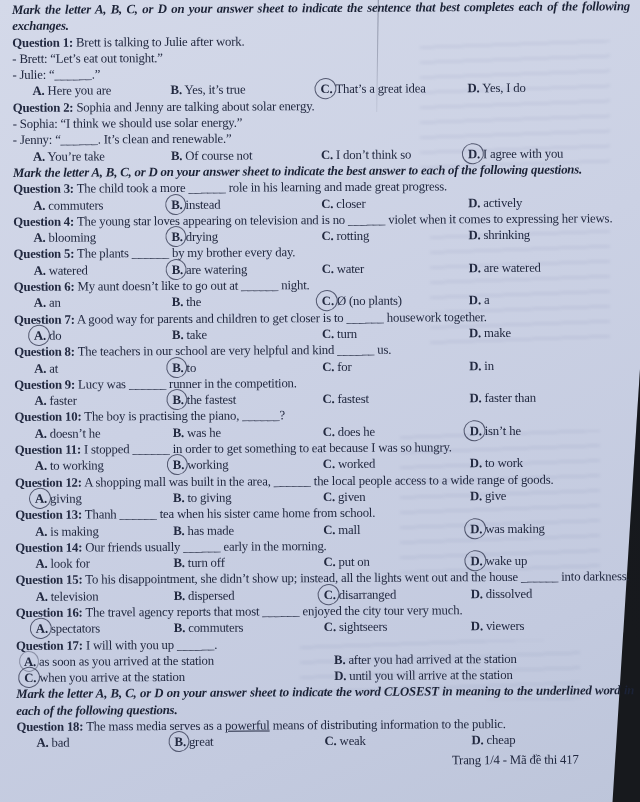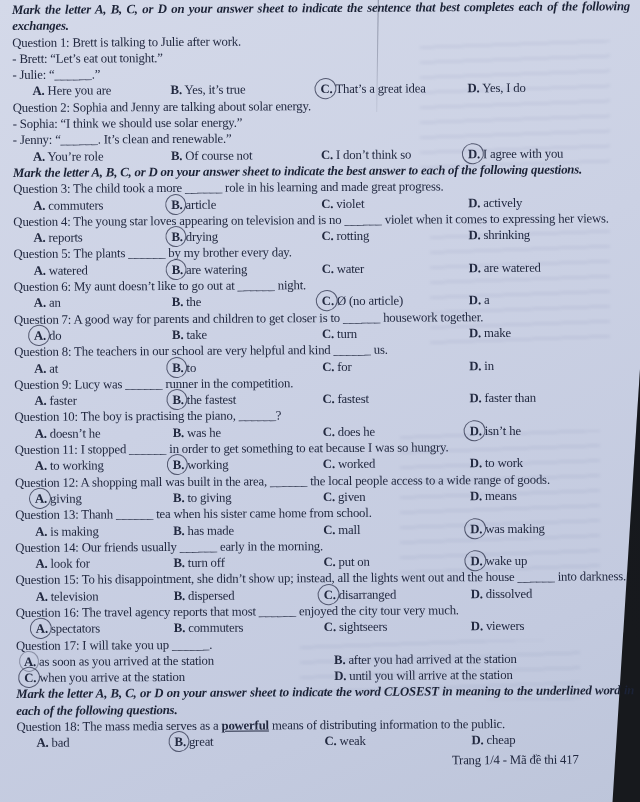--- a/index.html
+++ b/index.html
@@ -39,7 +39,7 @@
   }
   .instruction{font-weight:bold;font-style:italic;text-align:justify;color:#1b2236}
   .q-text{text-align:justify}
-  .q-label{font-weight:normal}
+  .q-label{font-weight:bold}
   .dialog{text-align:left}
   .opts{display:grid;grid-template-columns:138px 150px 147px auto;padding-left:20px}
   .opts.two{display:grid;grid-template-columns:310px auto;padding-left:8px}

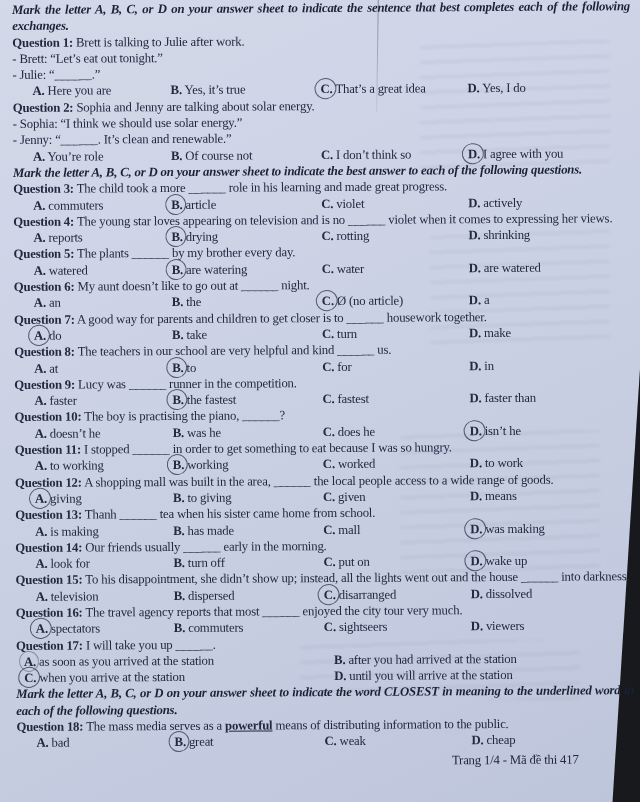--- a/index.html
+++ b/index.html
@@ -82,7 +82,7 @@
       <div class="dialog">- Sophia: “I think we should use solar energy.”</div>
       <div class="dialog">- Jenny: “______. It’s clean and renewable.”</div>
       <div class="opts">
-        <span class="opt"><span class="letter">A.</span> <span>You’re role</span></span>
+        <span class="opt"><span class="letter">A.</span> <span>You’re take</span></span>
         <span class="opt"><span class="letter">B.</span> <span>Of course not</span></span>
         <span class="opt"><span class="letter">C.</span> <span>I don’t think so</span></span>
         <span class="opt"><span class="letter circ">D.</span> <span>I agree with you</span></span>

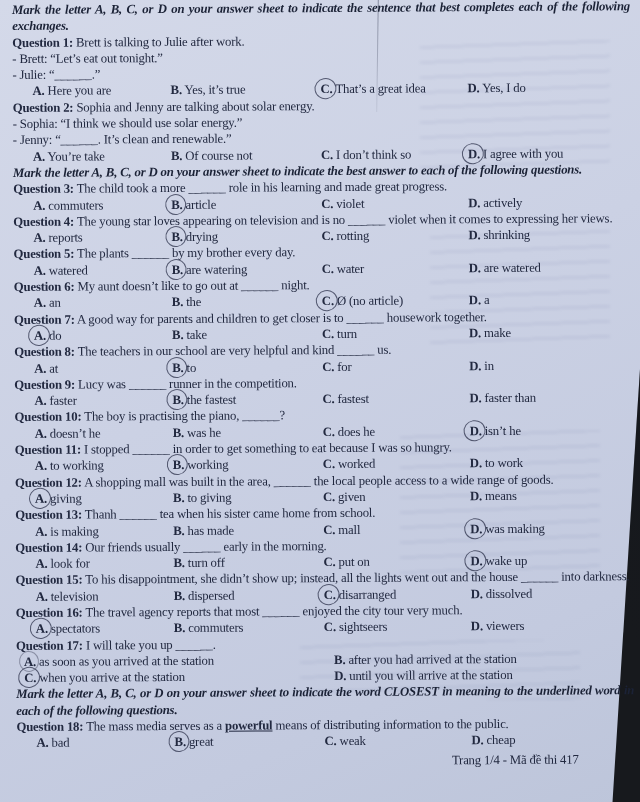--- a/index.html
+++ b/index.html
@@ -93,7 +93,7 @@
       <div class="q-text"><span class="q-label">Question 3:</span> <span>The child took a more ______ role in his learning and made great progress.</span></div>
       <div class="opts">
         <span class="opt"><span class="letter">A.</span> <span>commuters</span></span>
-        <span class="opt"><span class="letter circ">B.</span> <span>article</span></span>
+        <span class="opt"><span class="letter circ">B.</span> <span>instead</span></span>
         <span class="opt"><span class="letter">C.</span> <span>violet</span></span>
         <span class="opt"><span class="letter">D.</span> <span>actively</span></span>
       </div>

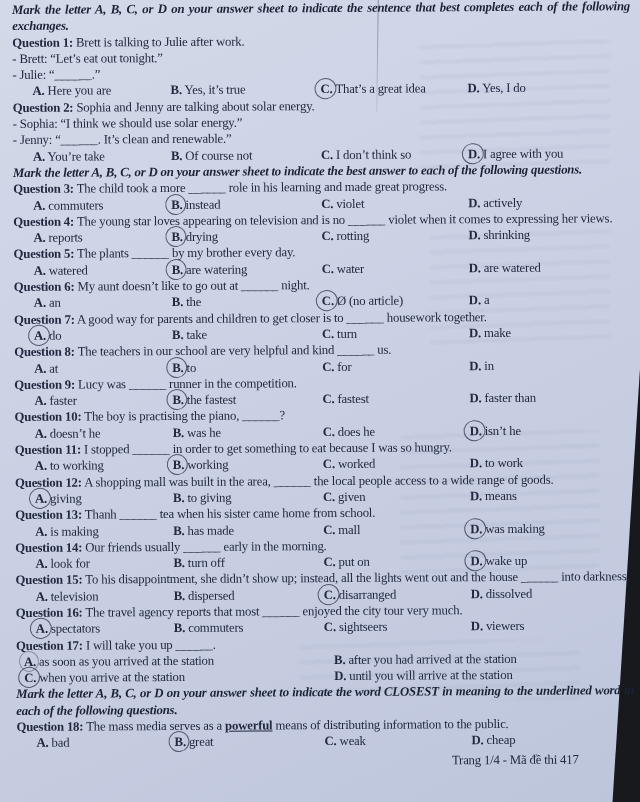--- a/index.html
+++ b/index.html
@@ -94,7 +94,7 @@
       <div class="opts">
         <span class="opt"><span class="letter">A.</span> <span>commuters</span></span>
         <span class="opt"><span class="letter circ">B.</span> <span>instead</span></span>
-        <span class="opt"><span class="letter">C.</span> <span>violet</span></span>
+        <span class="opt"><span class="letter">C.</span> <span>closer</span></span>
         <span class="opt"><span class="letter">D.</span> <span>actively</span></span>
       </div>
     </div>

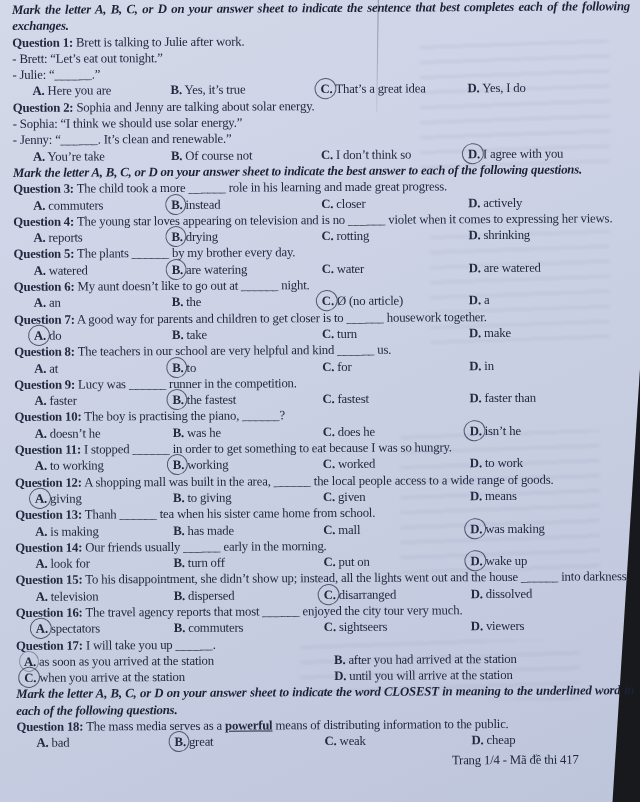--- a/index.html
+++ b/index.html
@@ -101,7 +101,7 @@
     <div class="question">
       <div class="q-text"><span class="q-label">Question 4:</span> <span>The young star loves appearing on television and is no ______ violet when it comes to expressing her views.</span></div>
       <div class="opts">
-        <span class="opt"><span class="letter">A.</span> <span>reports</span></span>
+        <span class="opt"><span class="letter">A.</span> <span>blooming</span></span>
         <span class="opt"><span class="letter circ">B.</span> <span>drying</span></span>
         <span class="opt"><span class="letter">C.</span> <span>rotting</span></span>
         <span class="opt"><span class="letter">D.</span> <span>shrinking</span></span>

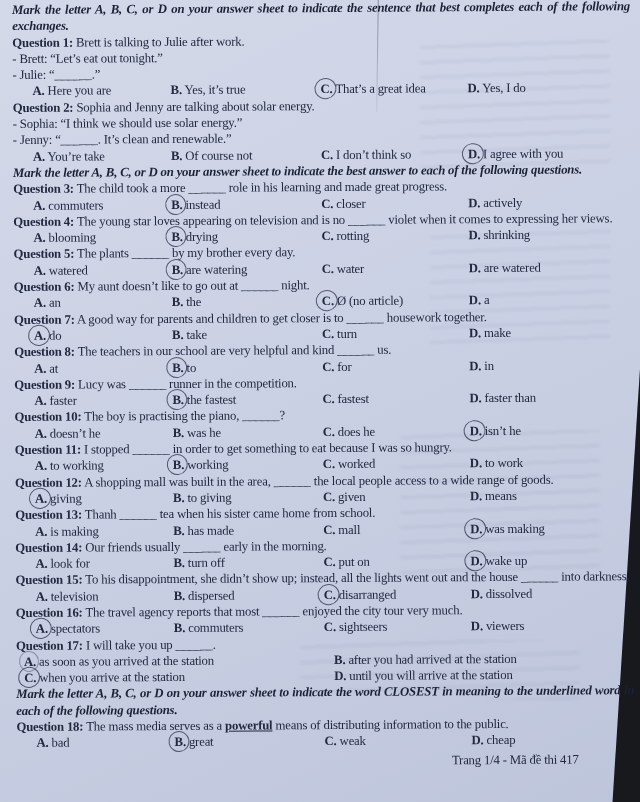--- a/index.html
+++ b/index.html
@@ -121,7 +121,7 @@
       <div class="opts">
         <span class="opt"><span class="letter">A.</span> <span>an</span></span>
         <span class="opt"><span class="letter">B.</span> <span>the</span></span>
-        <span class="opt"><span class="letter circ">C.</span> <span>Ø (no article)</span></span>
+        <span class="opt"><span class="letter circ">C.</span> <span>Ø (no plants)</span></span>
         <span class="opt"><span class="letter">D.</span> <span>a</span></span>
       </div>
     </div>

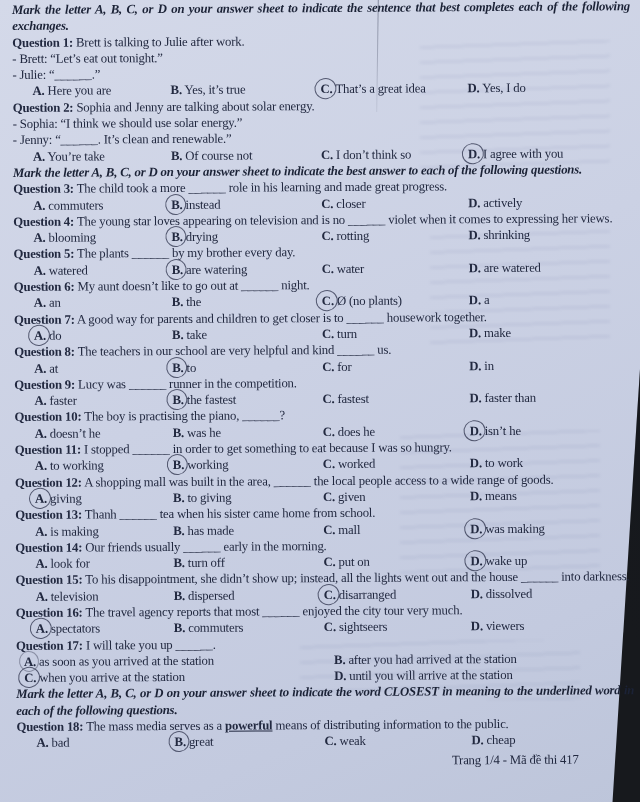--- a/index.html
+++ b/index.html
@@ -176,7 +176,7 @@
         <span class="opt"><span class="letter circ">A.</span> <span>giving</span></span>
         <span class="opt"><span class="letter">B.</span> <span>to giving</span></span>
         <span class="opt"><span class="letter">C.</span> <span>given</span></span>
-        <span class="opt"><span class="letter">D.</span> <span>means</span></span>
+        <span class="opt"><span class="letter">D.</span> <span>give</span></span>
       </div>
     </div>
     <div class="question">

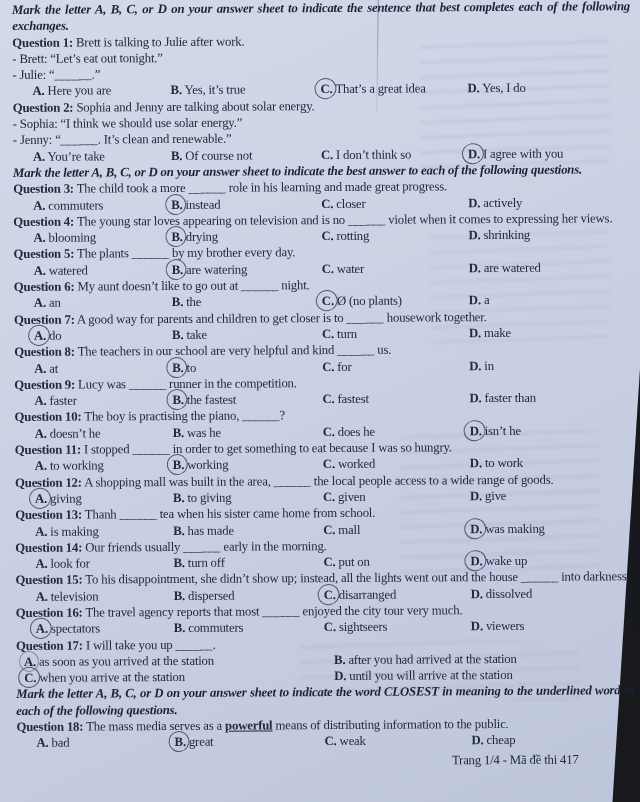--- a/index.html
+++ b/index.html
@@ -216,7 +216,7 @@
       </div>
     </div>
     <div class="question">
-      <div class="q-text"><span class="q-label">Question 17:</span> <span>I will take you up ______.</span></div>
+      <div class="q-text"><span class="q-label">Question 17:</span> <span>I will with you up ______.</span></div>
       <div class="opts two">
         <span class="opt"><span class="letter circ light">A.</span> <span>as soon as you arrived at the station</span></span>
         <span class="opt"><span class="letter">B.</span> <span>after you had arrived at the station</span></span>

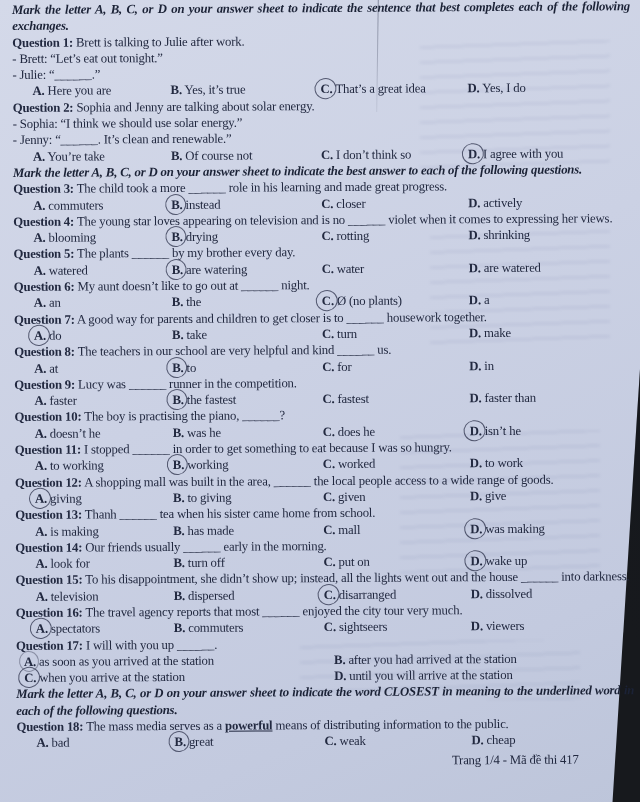--- a/index.html
+++ b/index.html
@@ -45,7 +45,7 @@
   .opts.two{display:grid;grid-template-columns:310px auto;padding-left:8px}
   .opt{white-space:nowrap;overflow:visible}
   .letter{font-weight:bold}
-  .bu{font-weight:bold;text-decoration:underline}
+  .bu{font-weight:normal;text-decoration:underline}
   .circ{position:relative;display:inline-block}
   .circ::after{
     content:"";position:absolute;left:-6px;right:-4px;top:-3px;bottom:-2px;

